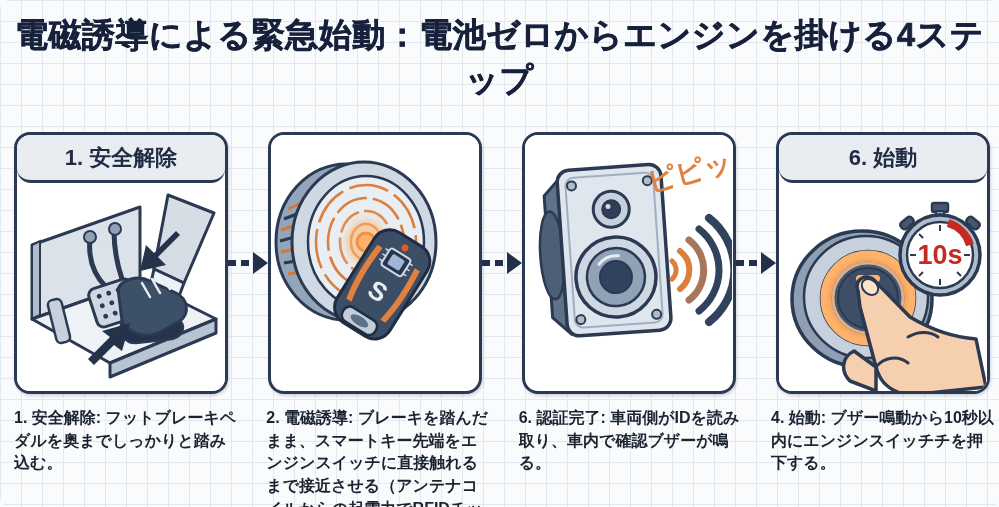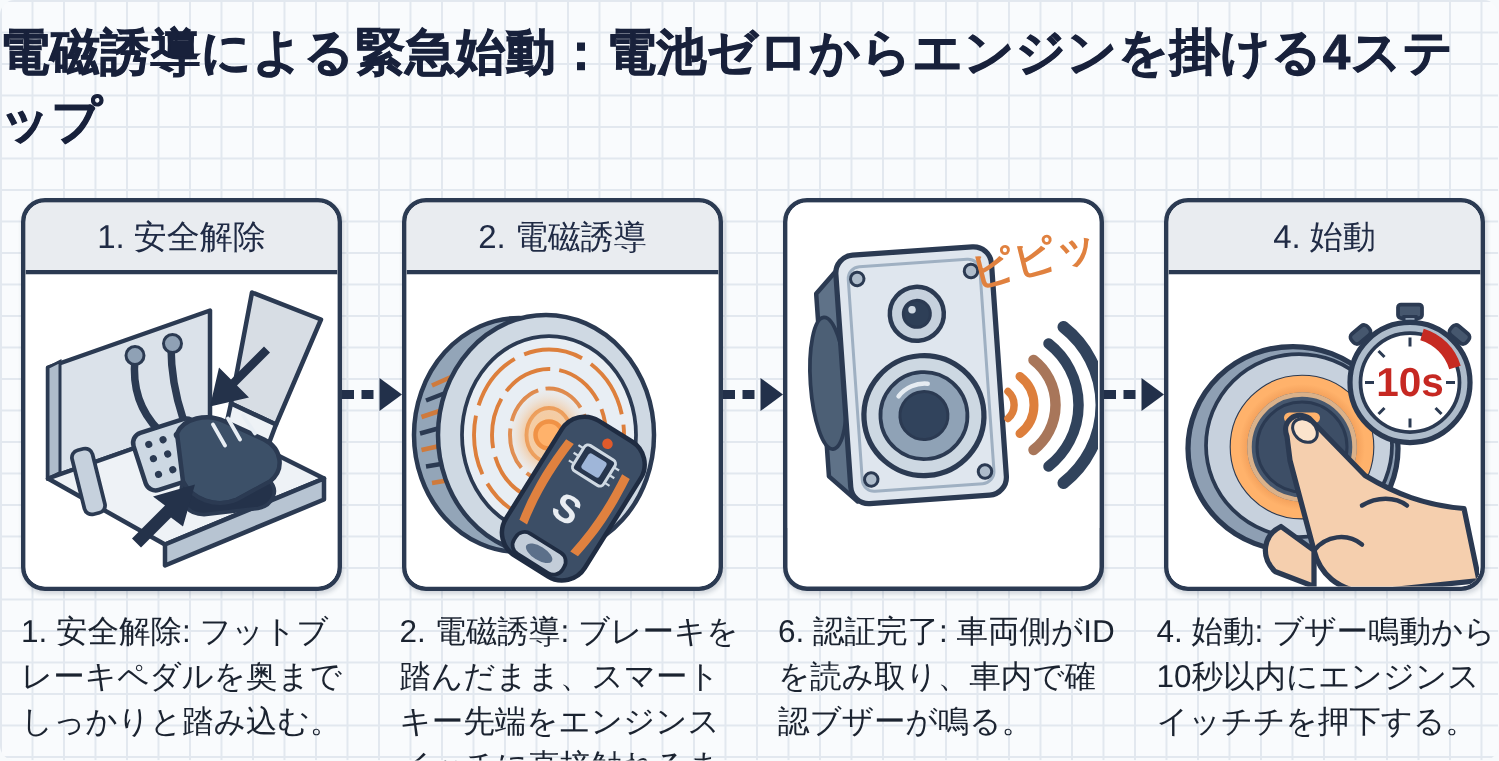--- a/index.html
+++ b/index.html
@@ -20,6 +20,7 @@
   }
   .title {
     padding-top:13px;
+    text-align:center;
     font-size:33px;
     font-weight:900;
     letter-spacing:0.5px;

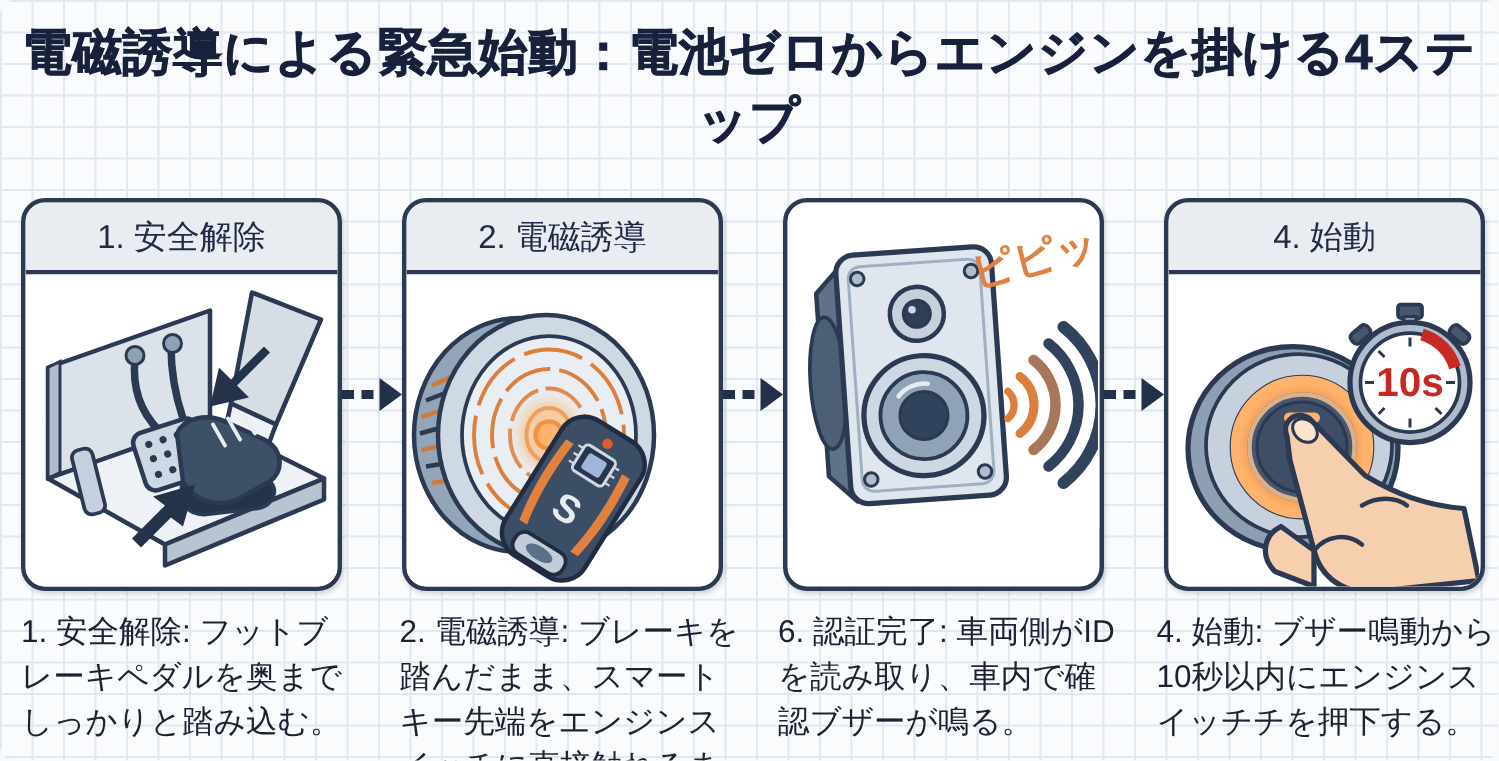--- a/index.html
+++ b/index.html
@@ -53,7 +53,7 @@
     background:#e9ecf0;
     border-bottom:3px solid #2b3a52;
     display:flex; align-items:center; justify-content:center;
-    font-size:22px; font-weight:400; color:#202b45;
+    font-size:22px; font-weight:700; color:#202b45;border-radius:14px;
   }
   .card-body {
     height:217px;

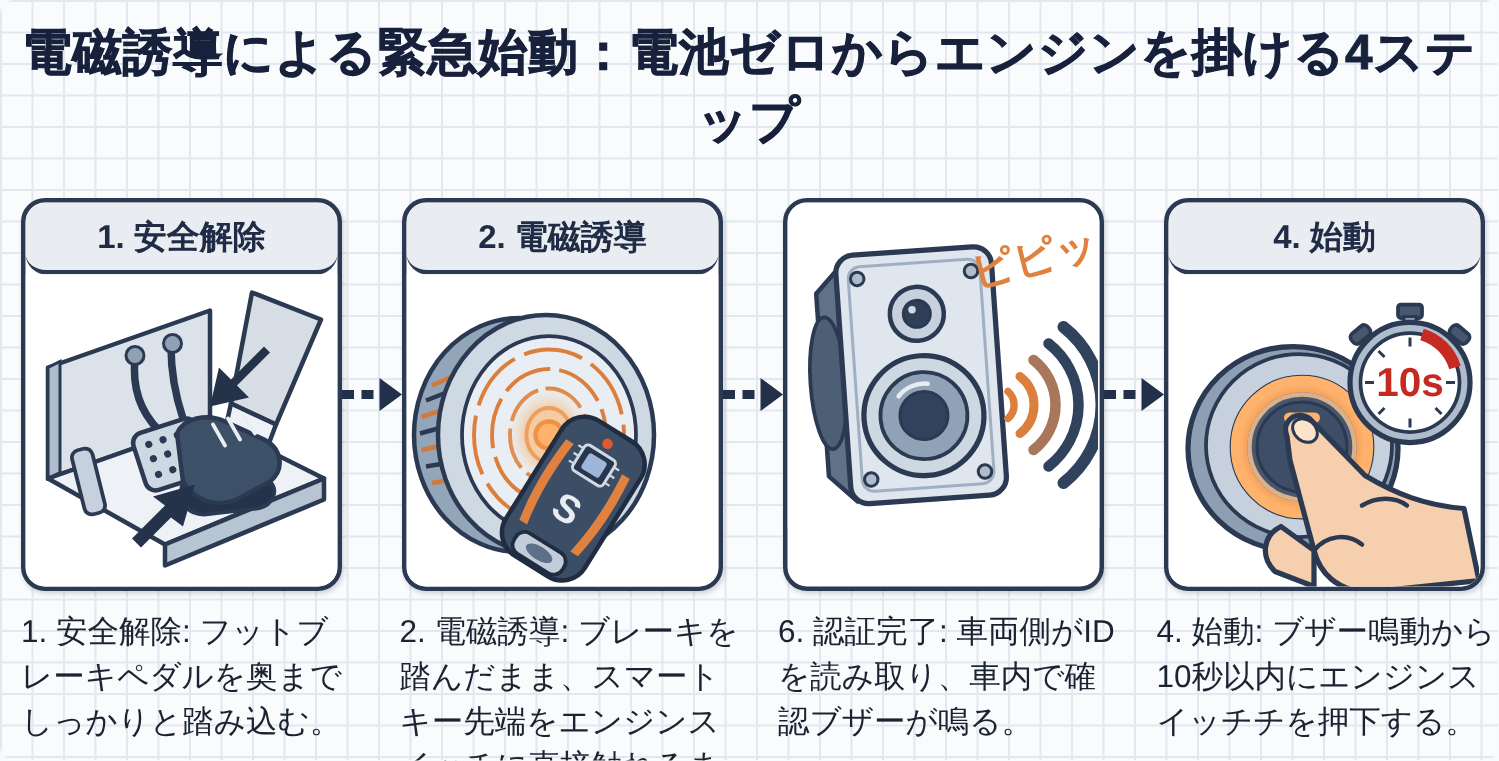--- a/index.html
+++ b/index.html
@@ -150,7 +150,6 @@
 
     <div class="step-col">
       <div class="card">
-        <div class="card-header">2. 電磁誘導</div>
         <div class="card-body">
           <svg width="206" height="210" viewBox="0 0 206 210">
             <defs>

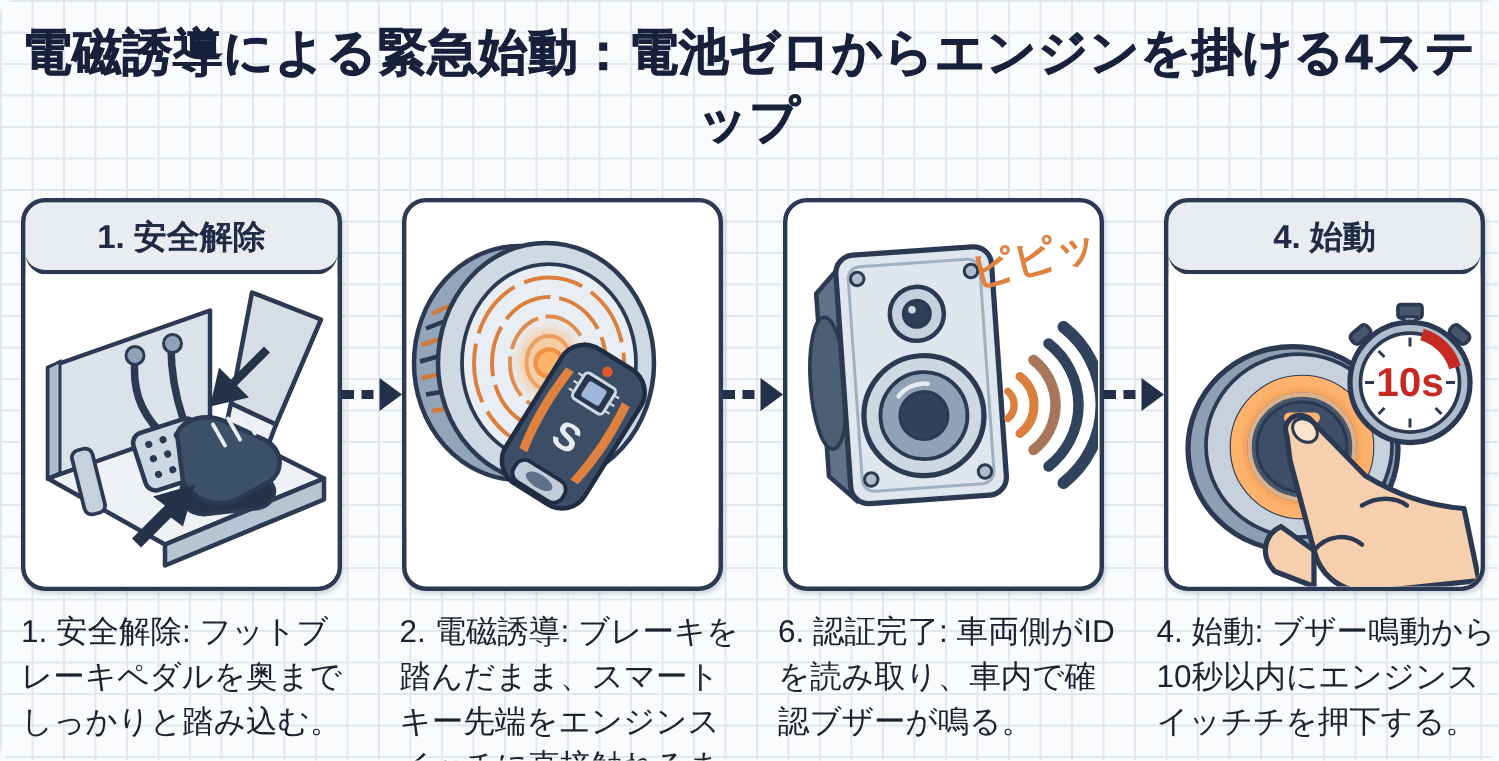--- a/index.html
+++ b/index.html
@@ -272,7 +272,7 @@
 
     <div class="step-col">
       <div class="card">
-        <div class="card-header">4. 始動</div>
+        <div class="card-header">6. 始動</div>
         <div class="card-body">
           <svg width="206" height="210" viewBox="0 0 206 210">
             <defs>

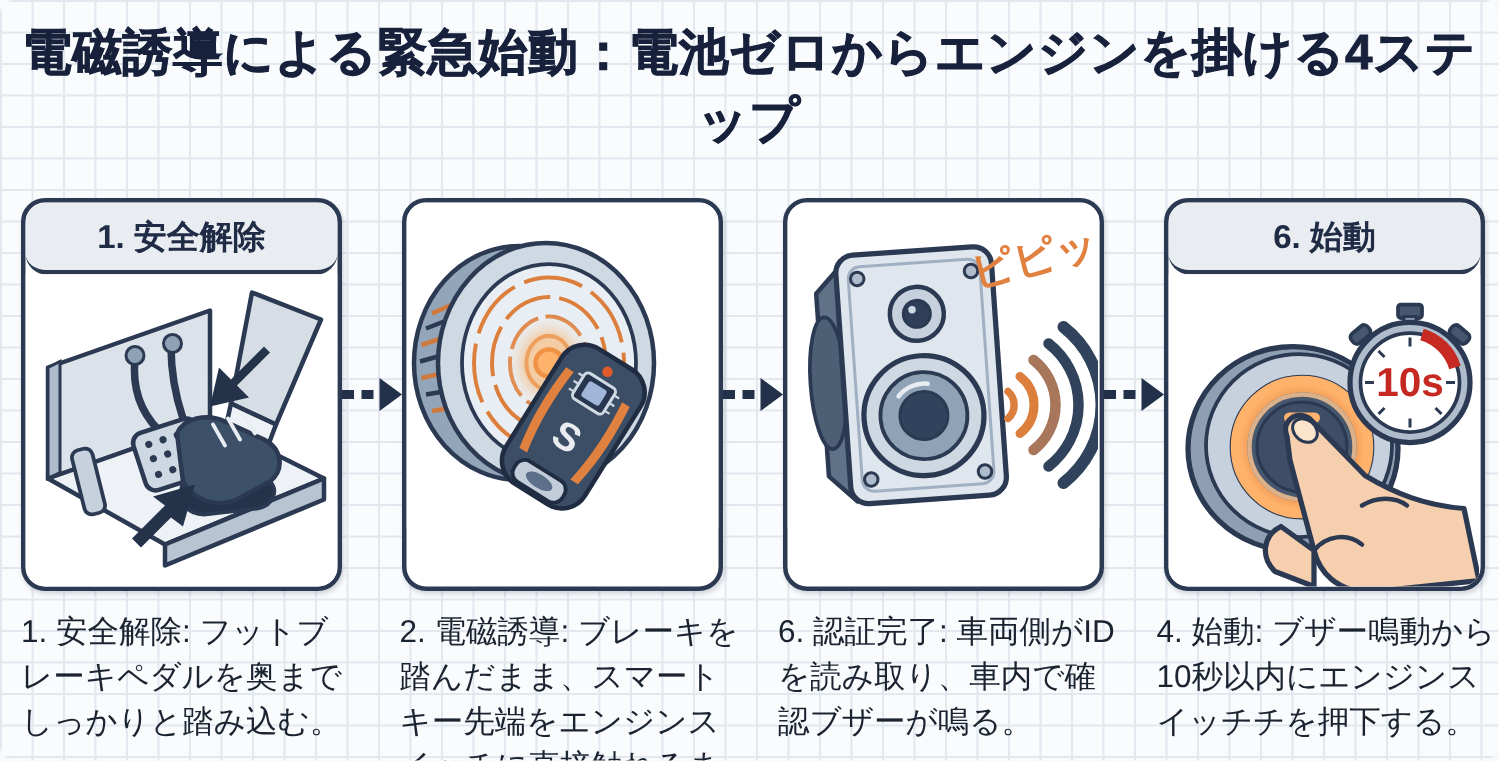--- a/index.html
+++ b/index.html
@@ -69,8 +69,8 @@
   .desc-gap { flex:1 1 auto; }
   .desc {
     width:226px;
-    font-size:21px;
-    font-weight:400;
+    font-size:16px;
+    font-weight:700;
     line-height:1.42;
     color:#1b2330;
   }

